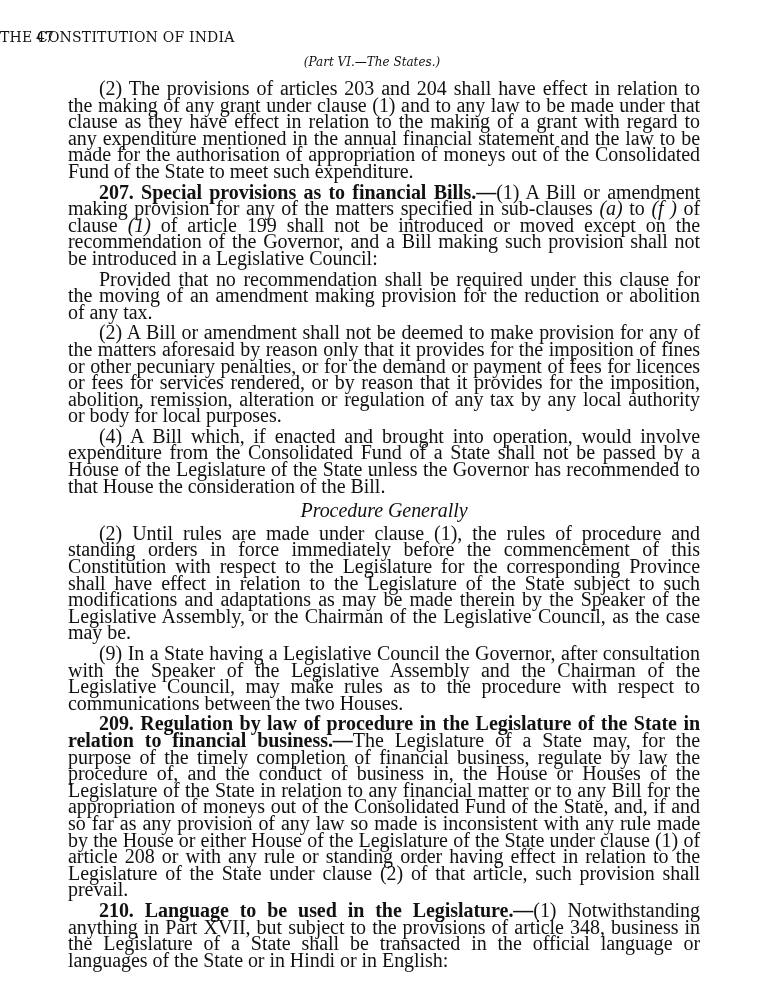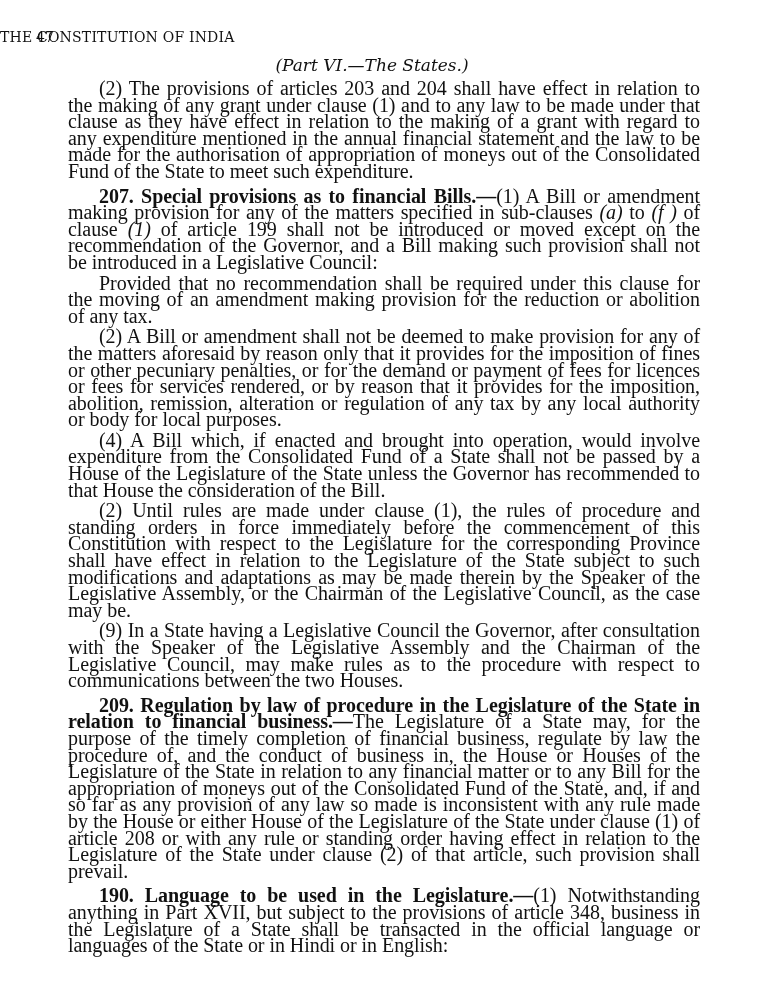--- a/index.html
+++ b/index.html
@@ -18,7 +18,7 @@
   }
   .part-head {
     position: absolute; left: 0; width: 744px; top: 55px; text-align: center;
-    font-size: 17px; font-style: italic;
+    font-size: 12px; font-style: italic;
   }
   .body {
     position: absolute; left: 68px; top: 80px; width: 632px;

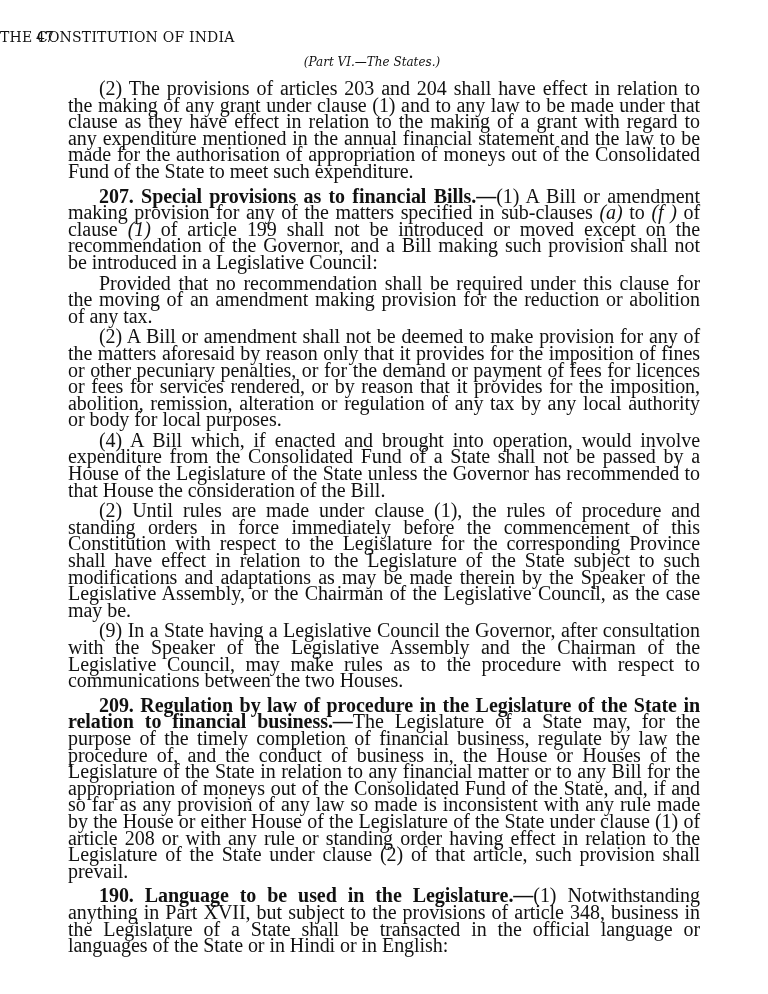--- a/index.html
+++ b/index.html
@@ -27,7 +27,7 @@
     letter-spacing: -0.05px;
   }
   .body p { margin: 0 0 4px 0; text-indent: 31px; }
-  .body p.gap-lg { margin-top: 8px; }
+  .body p.gap-lg { margin-top: 0; }
   .body .heading-center {
     text-align: center; font-style: italic; text-indent: 0; margin: 8px 0 6px 0;
   }

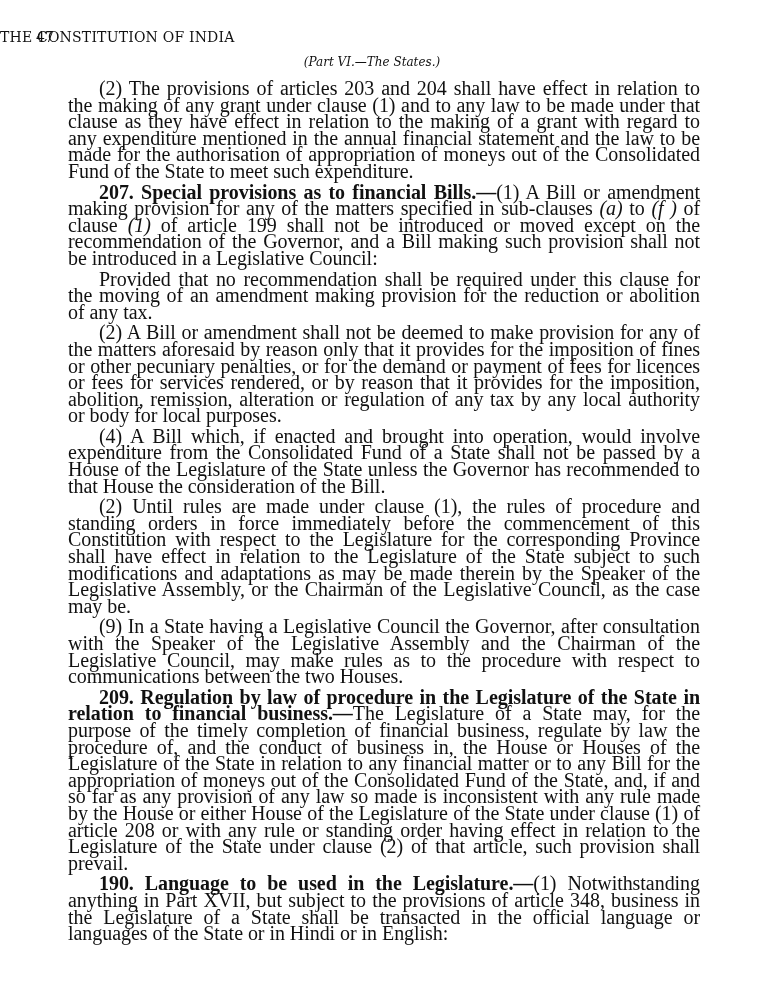--- a/index.html
+++ b/index.html
@@ -51,6 +51,7 @@
   <p>(2) A Bill or amendment shall not be deemed to make provision for any of the matters aforesaid by reason only that it provides for the imposition of fines or other pecuniary penalties, or for the demand or payment of fees for licences or fees for services rendered, or by reason that it provides for the imposition, abolition, remission, alteration or regulation of any tax by any local authority or body for local purposes.</p>
   <p>(4) A Bill which, if enacted and brought into operation, would involve expenditure from the Consolidated Fund of a State shall not be passed by a House of the Legislature of the State unless the Governor has recommended to that House the consideration of the Bill.</p>
 
+  <p class="heading-center">Procedure Generally</p>
 
   <p>(2) Until rules are made under clause (1), the rules of procedure and standing orders in force immediately before the commencement of this Constitution with respect to the Legislature for the corresponding Province shall have effect in relation to the Legislature of the State subject to such modifications and adaptations as may be made therein by the Speaker of the Legislative Assembly, or the Chairman of the Legislative Council, as the case may be.</p>
   <p>(9) In a State having a Legislative Council the Governor, after consultation with the Speaker of the Legislative Assembly and the Chairman of the Legislative Council, may make rules as to the procedure with respect to communications between the two Houses.</p>

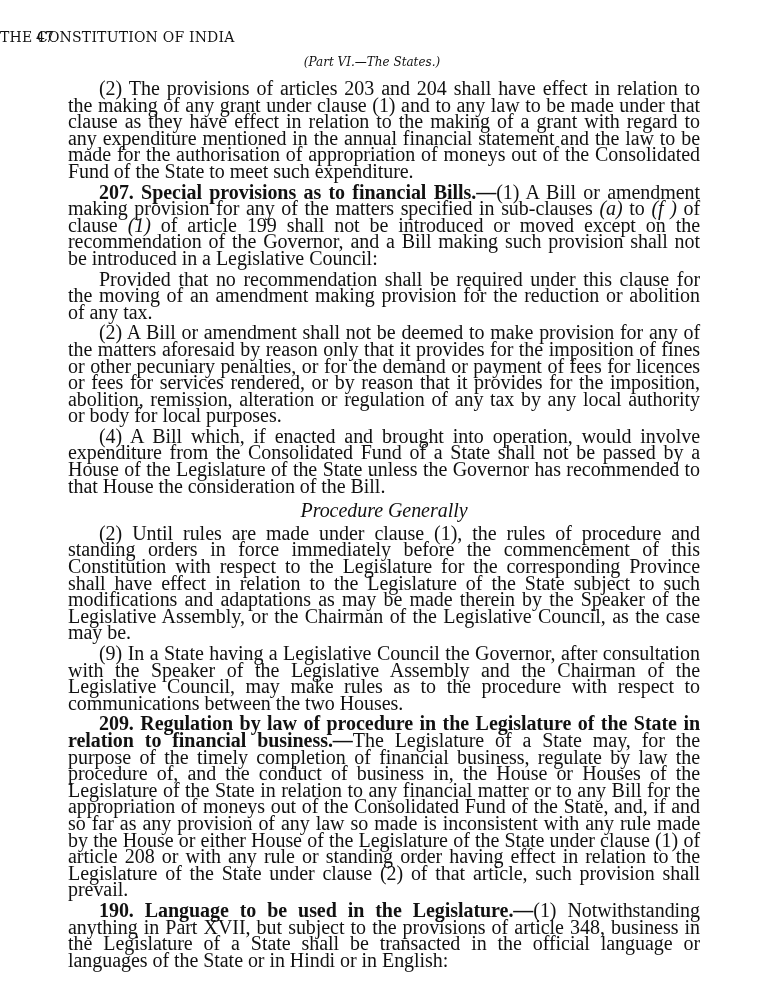--- a/index.html
+++ b/index.html
@@ -58,7 +58,7 @@
 
   <p class="gap-lg"><b>209. Regulation by law of procedure in the Legislature of the State in relation to financial business.—</b><span>The Legislature of a State may, for the purpose of the timely completion of financial business, regulate by law the procedure of, and the conduct of business in, the House or Houses of the Legislature of the State in relation to any financial matter or to any Bill for the appropriation of moneys out of the Consolidated Fund of the State, and, if and so far as any provision of any law so made is inconsistent with any rule made by the House or either House of the Legislature of the State under clause (1) of article 208 or with any rule or standing order having effect in relation to the Legislature of the State under clause (2) of that article, such provision shall prevail.</span></p>
 
-  <p class="gap-lg"><b>190. Language to be used in the Legislature.—</b><span>(1) Notwithstanding anything in Part XVII, but subject to the provisions of article 348, business in the Legislature of a State shall be transacted in the official language or languages of the State or in Hindi or in English:</span></p>
+  <p class="gap-lg"><b>210. Language to be used in the Legislature.—</b><span>(1) Notwithstanding anything in Part XVII, but subject to the provisions of article 348, business in the Legislature of a State shall be transacted in the official language or languages of the State or in Hindi or in English:</span></p>
 
 </div>
 

